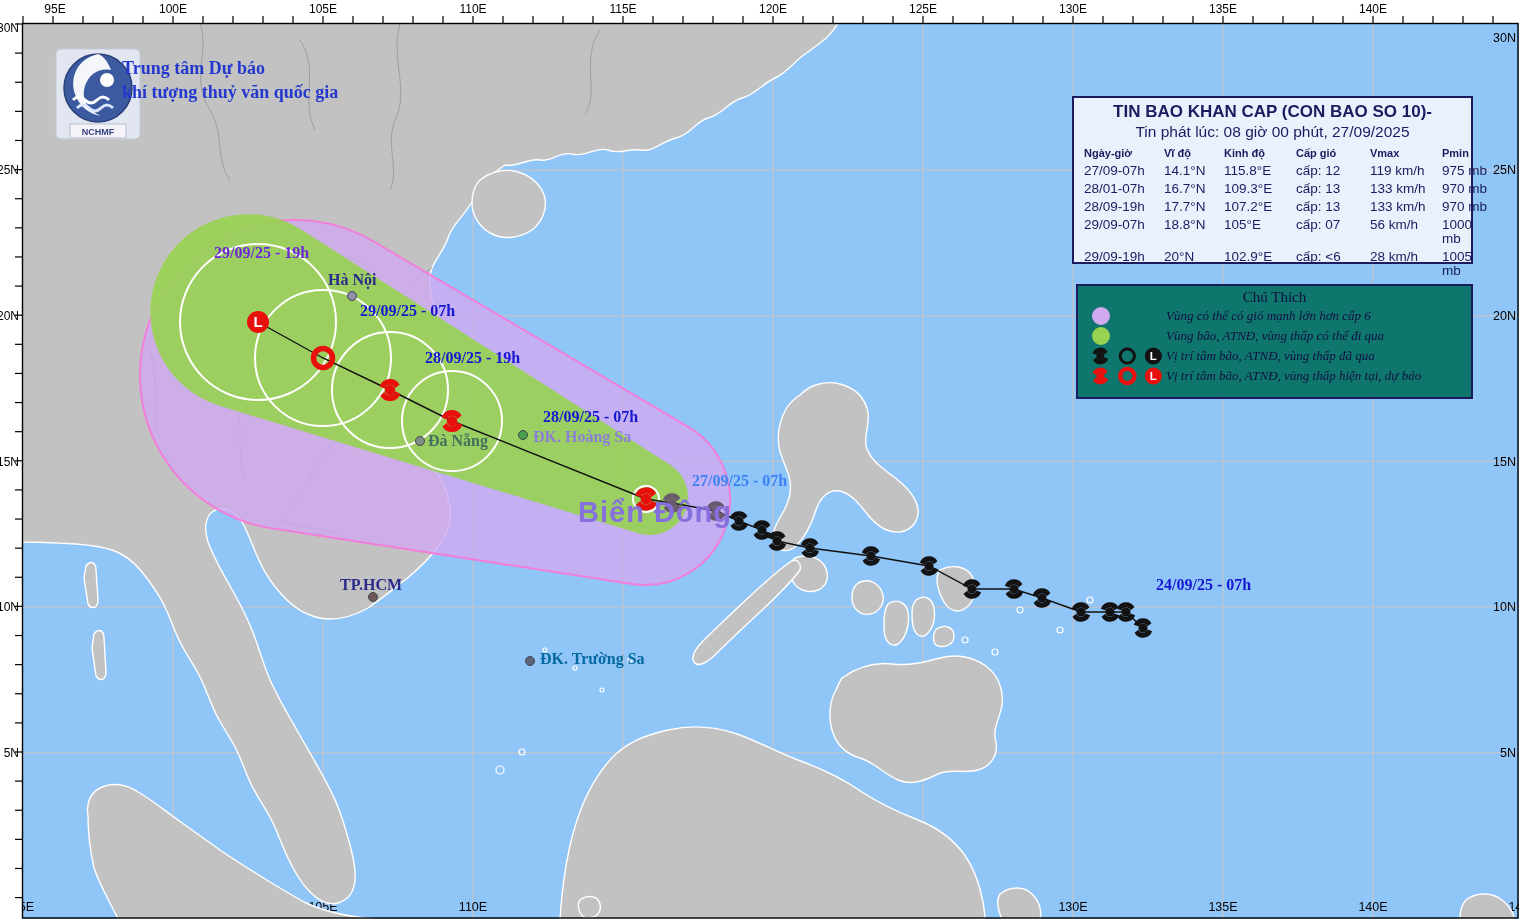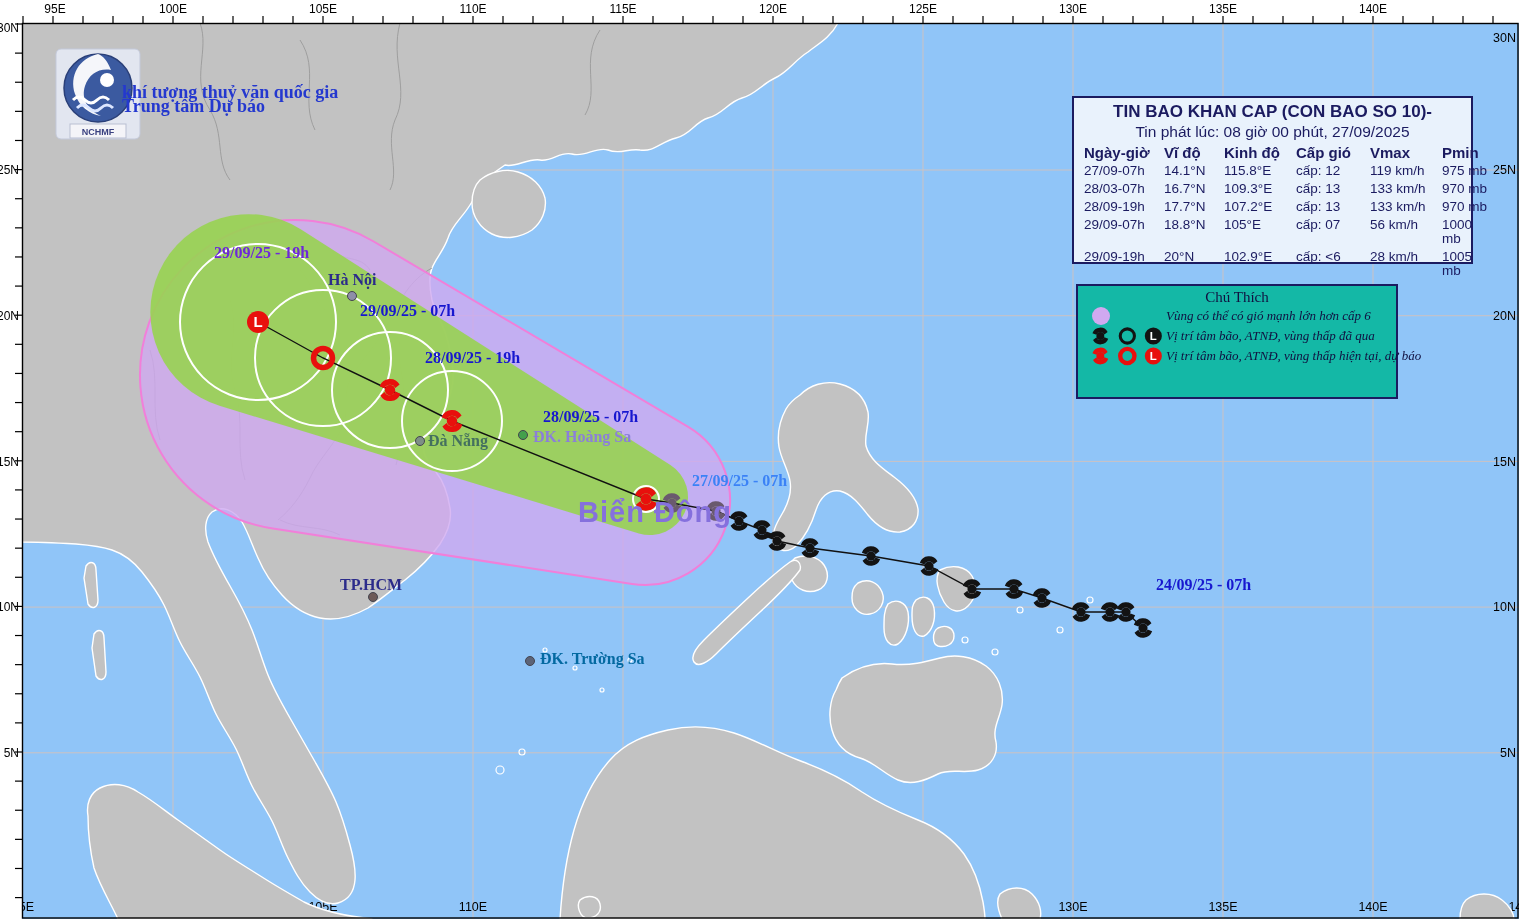--- a/index.html
+++ b/index.html
@@ -10,7 +10,7 @@
   .plabel{position:absolute;font:bold 16px "Liberation Serif",serif;white-space:nowrap;}
   #sea-name{position:absolute;font:bold 29px "Liberation Sans",sans-serif;letter-spacing:1px;white-space:nowrap;}
   #branding-1,#branding-2{position:absolute;font:bold 18px "Liberation Serif",serif;color:#2438cf;white-space:nowrap;}
-  #branding-1{left:122px;top:58px;margin-top:38px;}
+  #branding-1{left:122px;top:58px;}
   #branding-2{left:122px;top:82px;}
   #alert-box{position:absolute;left:1072px;top:96px;width:401px;height:168px;background:#e9f2fc;
              border:2px solid #1b1b60;box-sizing:border-box;color:#1b1b60;}

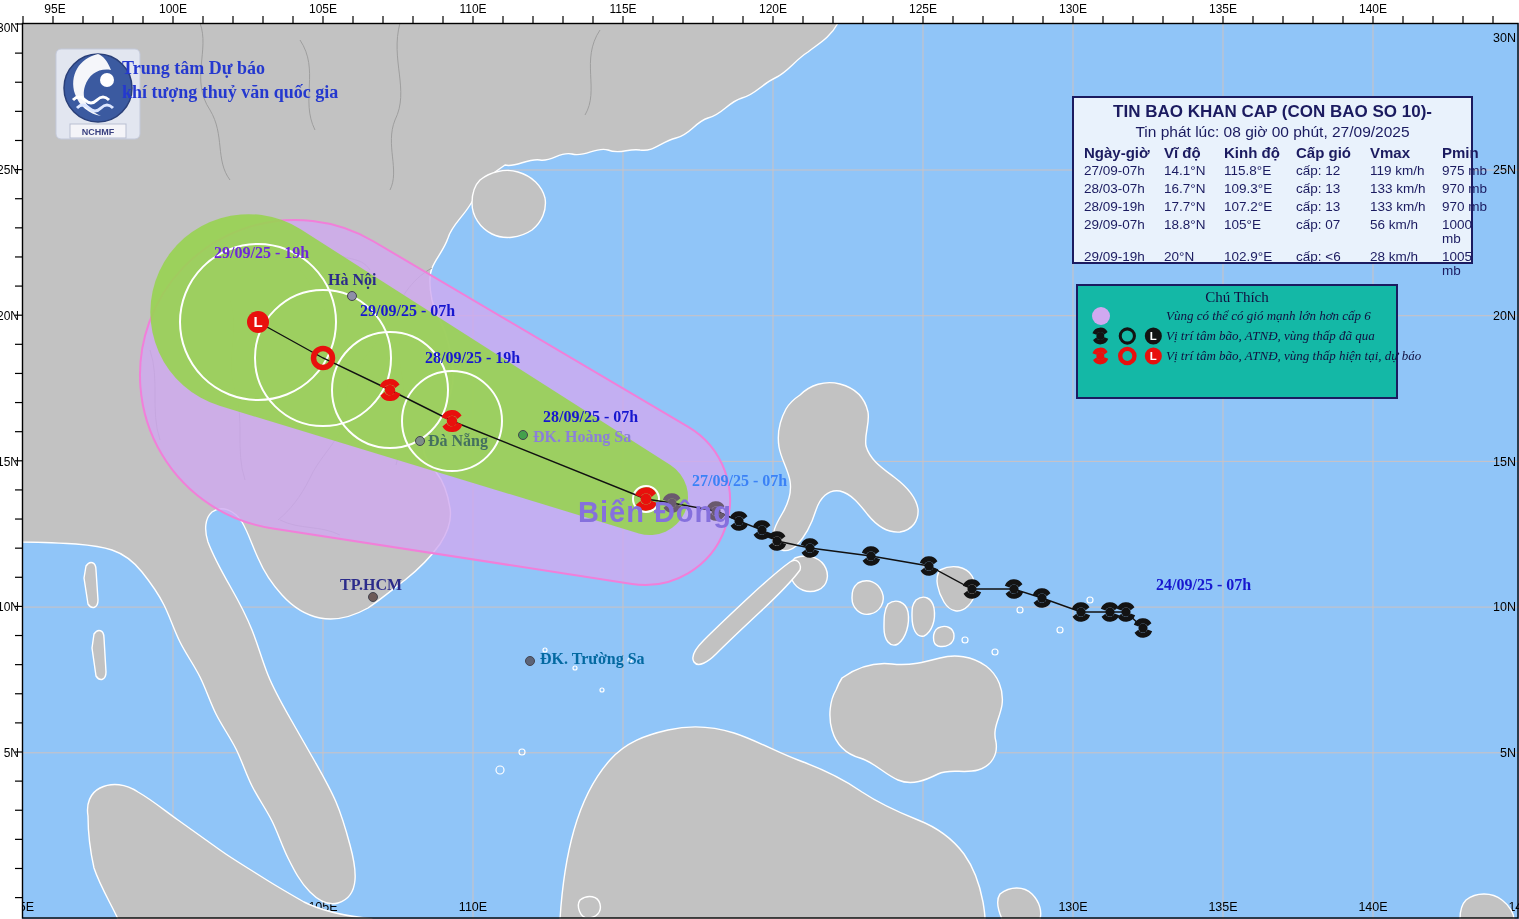--- a/index.html
+++ b/index.html
@@ -18,7 +18,7 @@
   .ab-issued{text-align:center;font-size:15.5px;margin-top:1px;}
   .ab-grid{display:grid;grid-template-columns:80px 60px 72px 74px 72px 50px;padding-left:10px;
            margin-top:5px;font-size:13.5px;row-gap:4px;line-height:14px;}
-  .ab-grid .hd{font-weight:bold;font-size:15px;}
+  .ab-grid .hd{font-weight:bold;font-size:11px;}
   #legend-box{position:absolute;left:1076px;top:284px;width:322px;height:115px;background:#14b8a6;
               border:2px solid #1b1b60;box-sizing:border-box;color:#101040;
               font-family:"Liberation Serif",serif;}

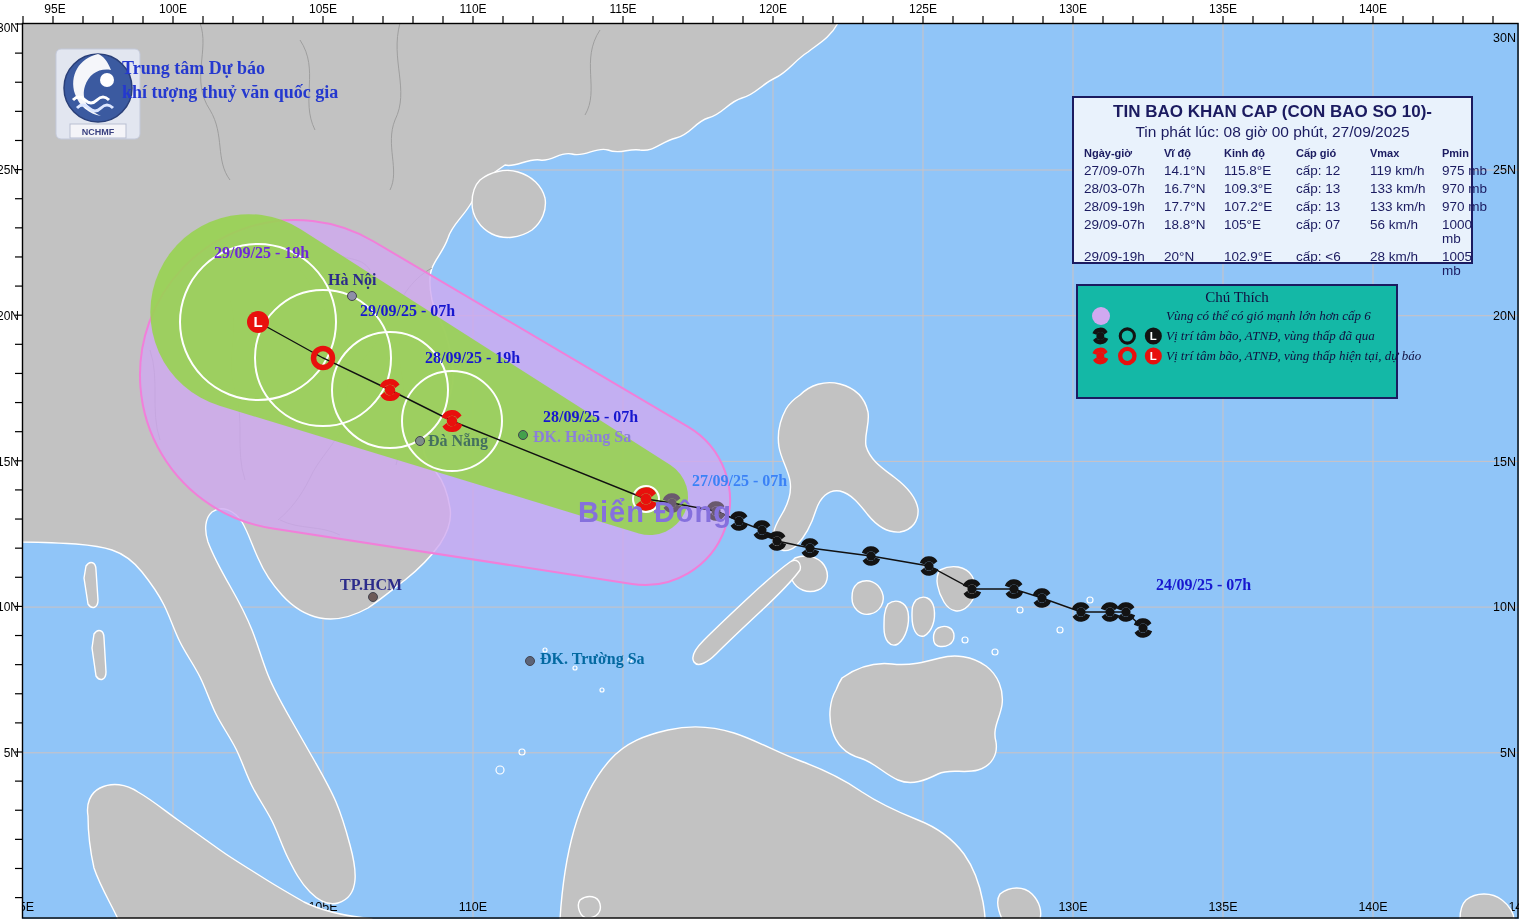--- a/index.html
+++ b/index.html
@@ -321,7 +321,7 @@
         <div>cấp: 12</div>
         <div>119 km/h</div>
         <div>975 mb</div>
-        <div>28/03-07h</div>
+        <div>28/01-07h</div>
         <div>16.7°N</div>
         <div>109.3°E</div>
         <div>cấp: 13</div>

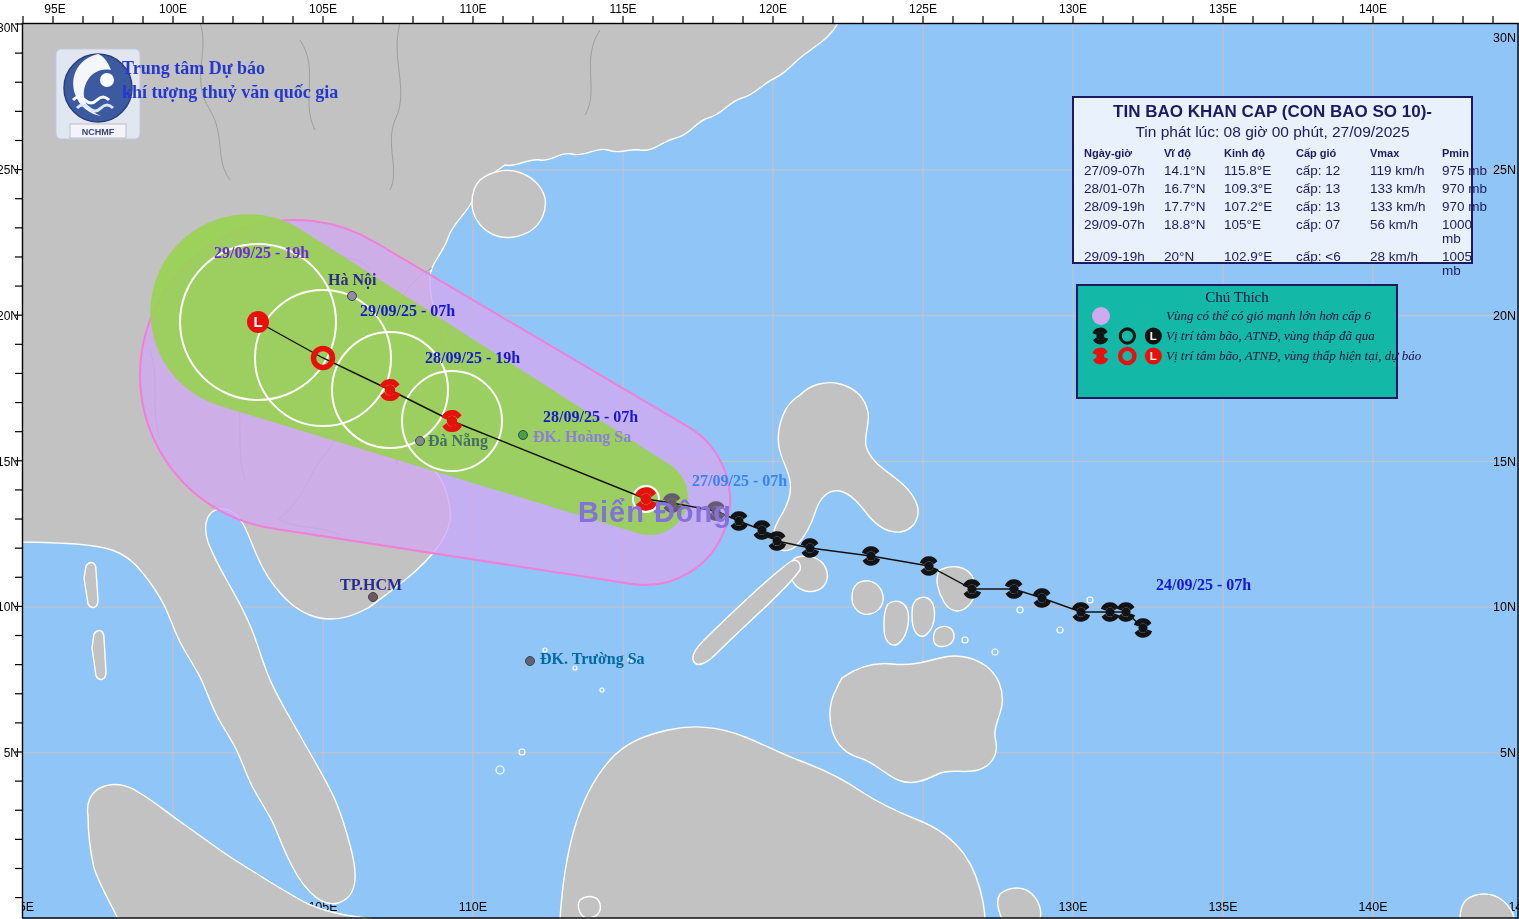--- a/index.html
+++ b/index.html
@@ -19,7 +19,7 @@
   .ab-grid{display:grid;grid-template-columns:80px 60px 72px 74px 72px 50px;padding-left:10px;
            margin-top:5px;font-size:13.5px;row-gap:4px;line-height:14px;}
   .ab-grid .hd{font-weight:bold;font-size:11px;}
-  #legend-box{position:absolute;left:1076px;top:284px;width:322px;height:115px;background:#14b8a6;
+  #legend-box{position:absolute;left:1076px;top:284px;width:397px;height:115px;background:#0f766e;
               border:2px solid #1b1b60;box-sizing:border-box;color:#101040;
               font-family:"Liberation Serif",serif;}
   .lg-title{text-align:center;font-size:15px;margin-top:3px;}

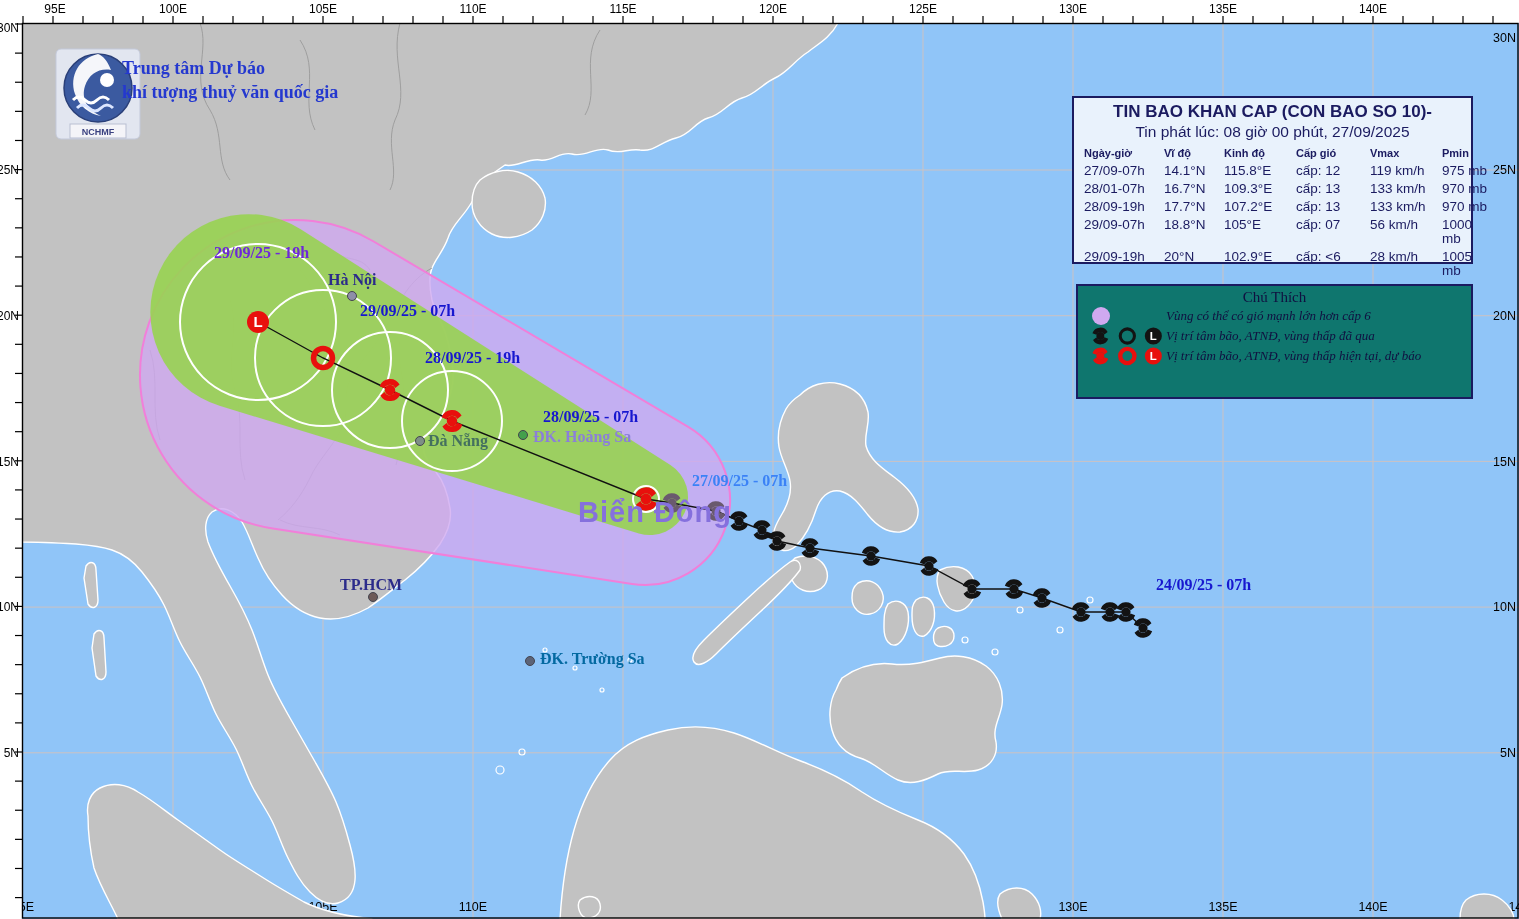--- a/index.html
+++ b/index.html
@@ -362,6 +362,14 @@
         <div class="lg-row">
           <div class="lg-icons">
             <svg width="26" height="22" viewBox="-13 -11 26 22">
+              <circle r="9" fill="#98d351"></circle>
+            </svg>
+          </div>
+          <div class="lg-text">Vùng bão, ATNĐ, vùng thấp có thể đi qua</div>
+        </div>
+        <div class="lg-row">
+          <div class="lg-icons">
+            <svg width="26" height="22" viewBox="-13 -11 26 22">
               <use href="#cyc" fill="#131313" transform="scale(0.8)"></use>
             </svg>
             <svg width="26" height="22" viewBox="-13 -11 26 22">

